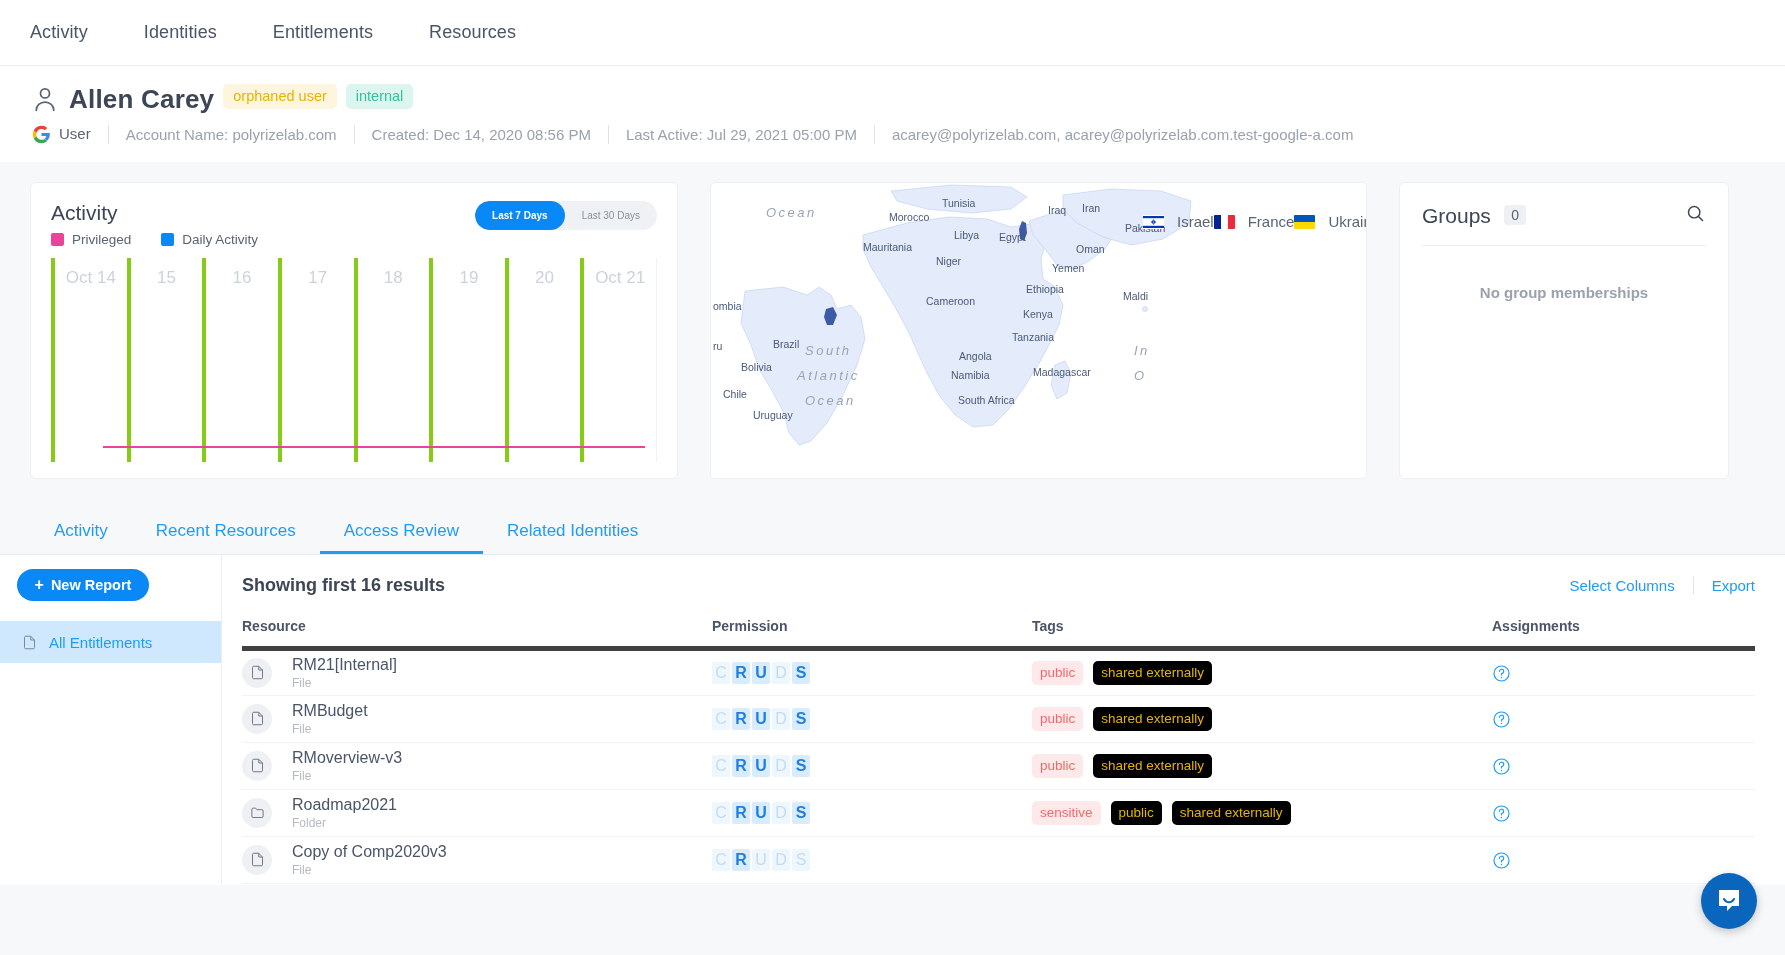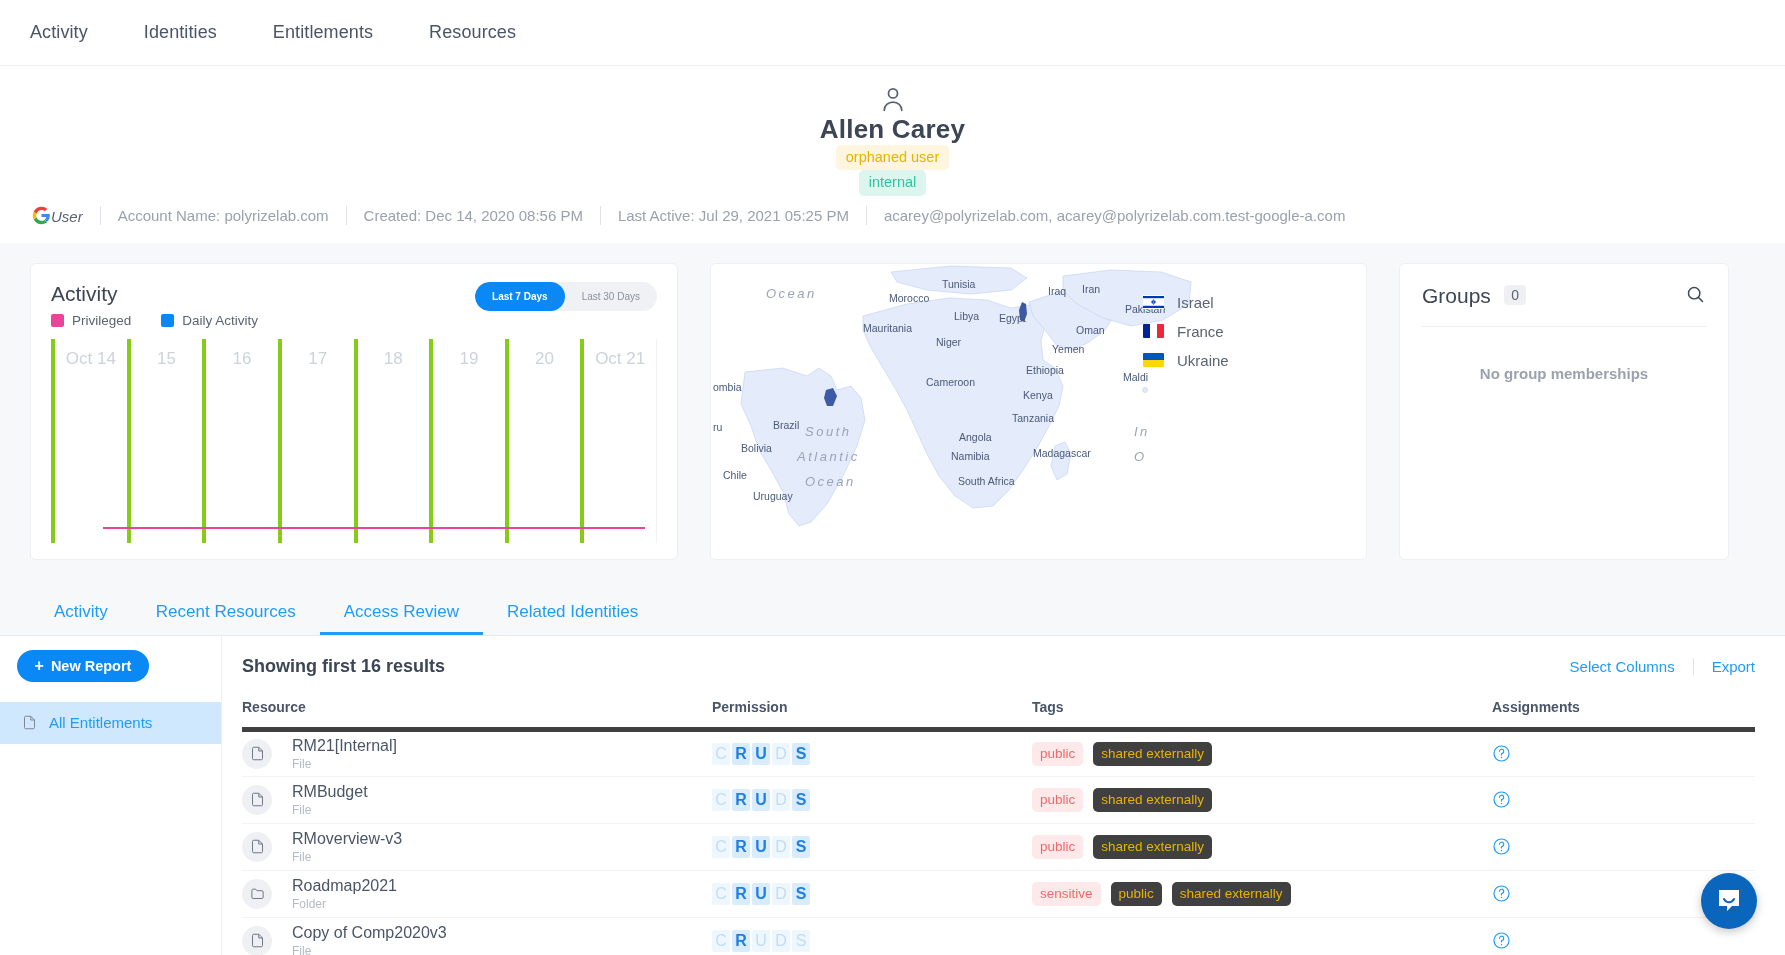--- a/index.html
+++ b/index.html
@@ -26,7 +26,7 @@
 
   
   .idheader { background: #ffffff; padding: 18px 30px 18px 30px; }
-  .id-title-row { display: flex; align-items: center; gap: 0; flex-direction: column; }
+  .id-title-row { display: flex; align-items: flex-start; gap: 9px; }
   .person-icon { width: 30px; height: 30px; flex: 0 0 30px; color: #5a6472; }
   .id-name {
     font-size: 26px; font-weight: bold; color: #3d4655;

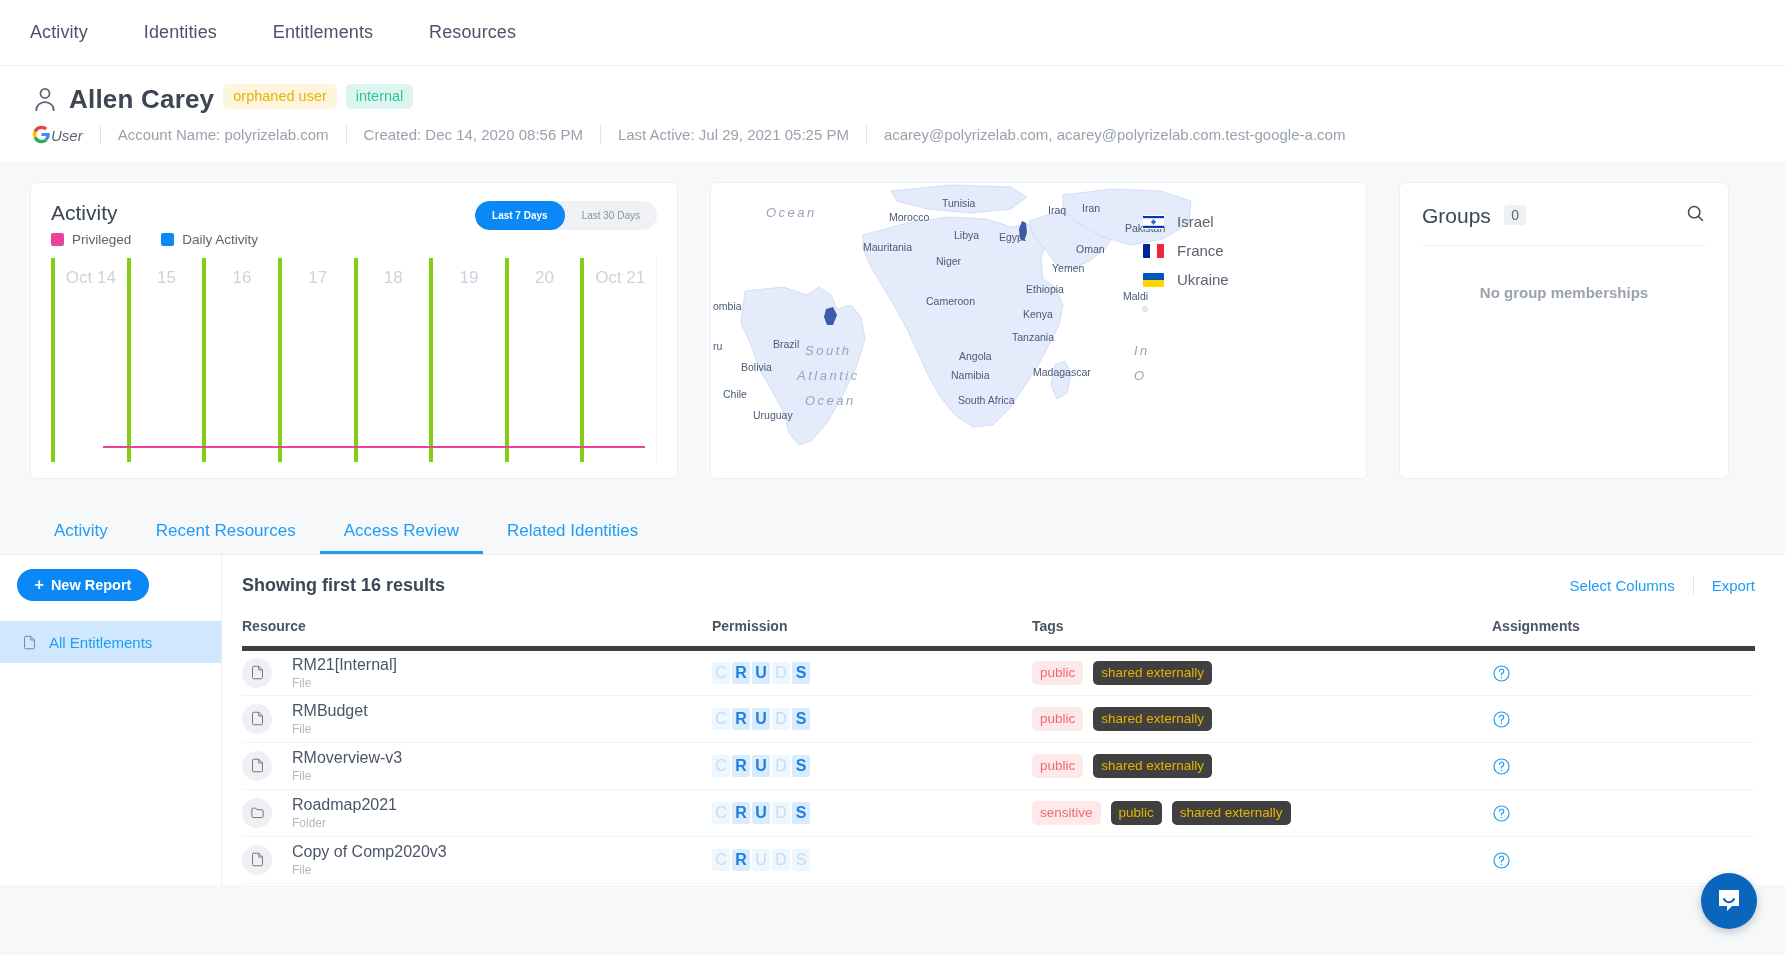--- a/index.html
+++ b/index.html
@@ -44,7 +44,7 @@
     margin-top: 10px; margin-left: 2px;
     font-size: 15px; color: #9aa2ad;
   }
-  .id-meta-first { display: flex; align-items: flex-end; color: #5a6472; font-style: italic; }
+  .id-meta-first { display: flex; align-items: flex-start; gap: 8px; color: #5a6472; }
   .gicon { width: 19px; height: 19px; }
   .meta-sep {
     display: inline-block; width: 1px; height: 19px;

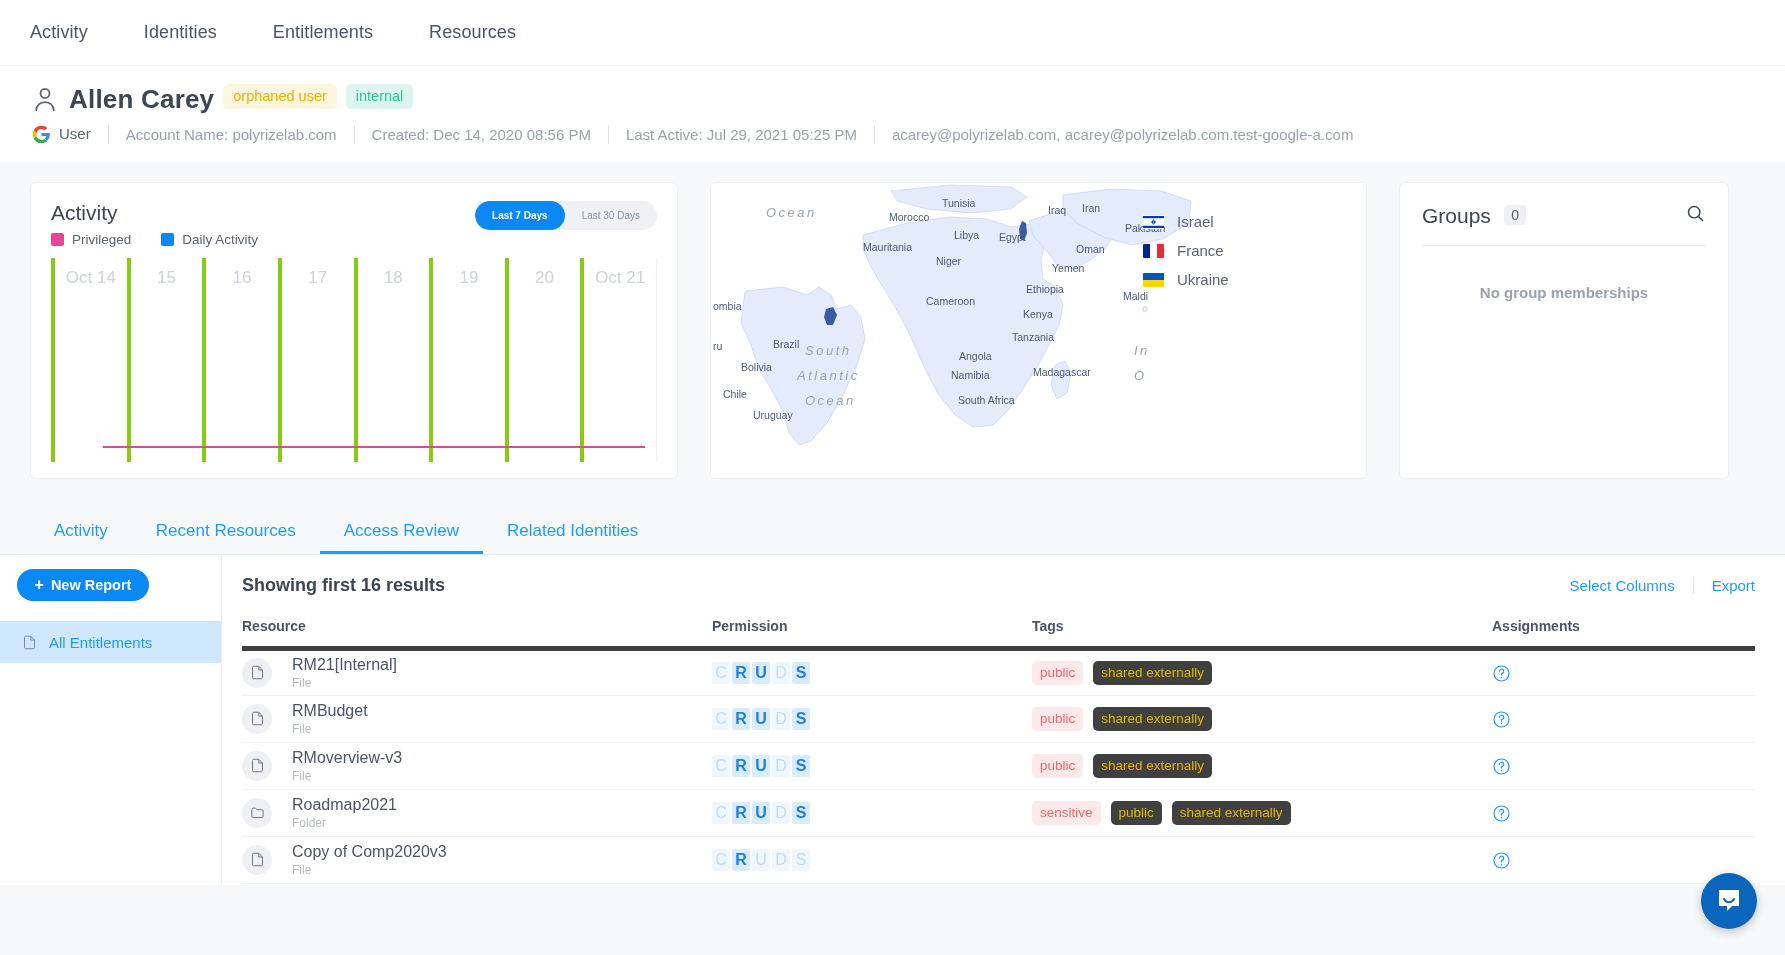--- a/index.html
+++ b/index.html
@@ -233,7 +233,7 @@
     <span class="meta-sep"></span>
     <span>Created: Dec 14, 2020 08:56 PM</span>
     <span class="meta-sep"></span>
-    <span>Last Active: Jul 29, 2021 05:25 PM</span>
+    <span>Last Active: Jul 29, 2021 05:00 PM</span>
     <span class="meta-sep"></span>
     <span>acarey@polyrizelab.com, acarey@polyrizelab.com.test-google-a.com</span>
   </div>

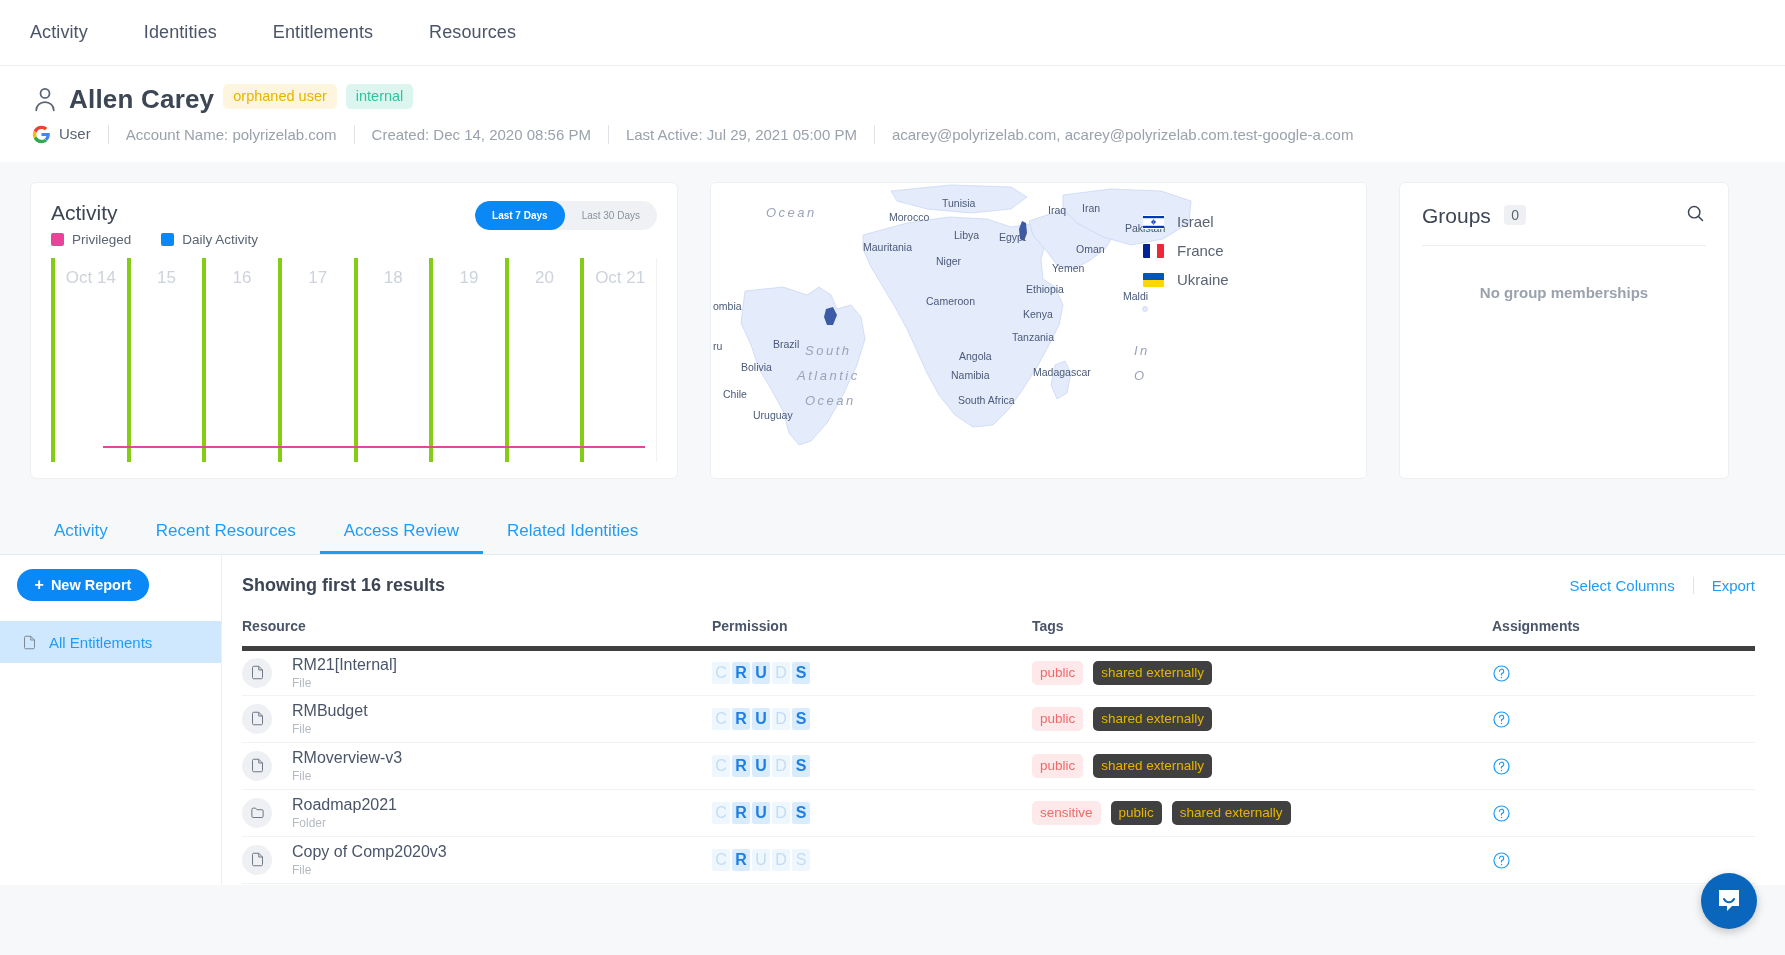--- a/index.html
+++ b/index.html
@@ -96,7 +96,7 @@
   .map-svg { position: absolute; left: 0; top: 0; }
   .map-legend {
     position: absolute; left: 432px; top: 30px;
-    display: flex; flex-direction: column; gap: 12px; justify-content: center;
+    display: flex;  justify-content: center;
   }
   .map-legend-row { display: flex; align-items: center; gap: 13px; font-size: 15px; color: #5a6472; }
   .flag { width: 21px; height: 14px; border-radius: 1px; overflow: hidden; display: block; }

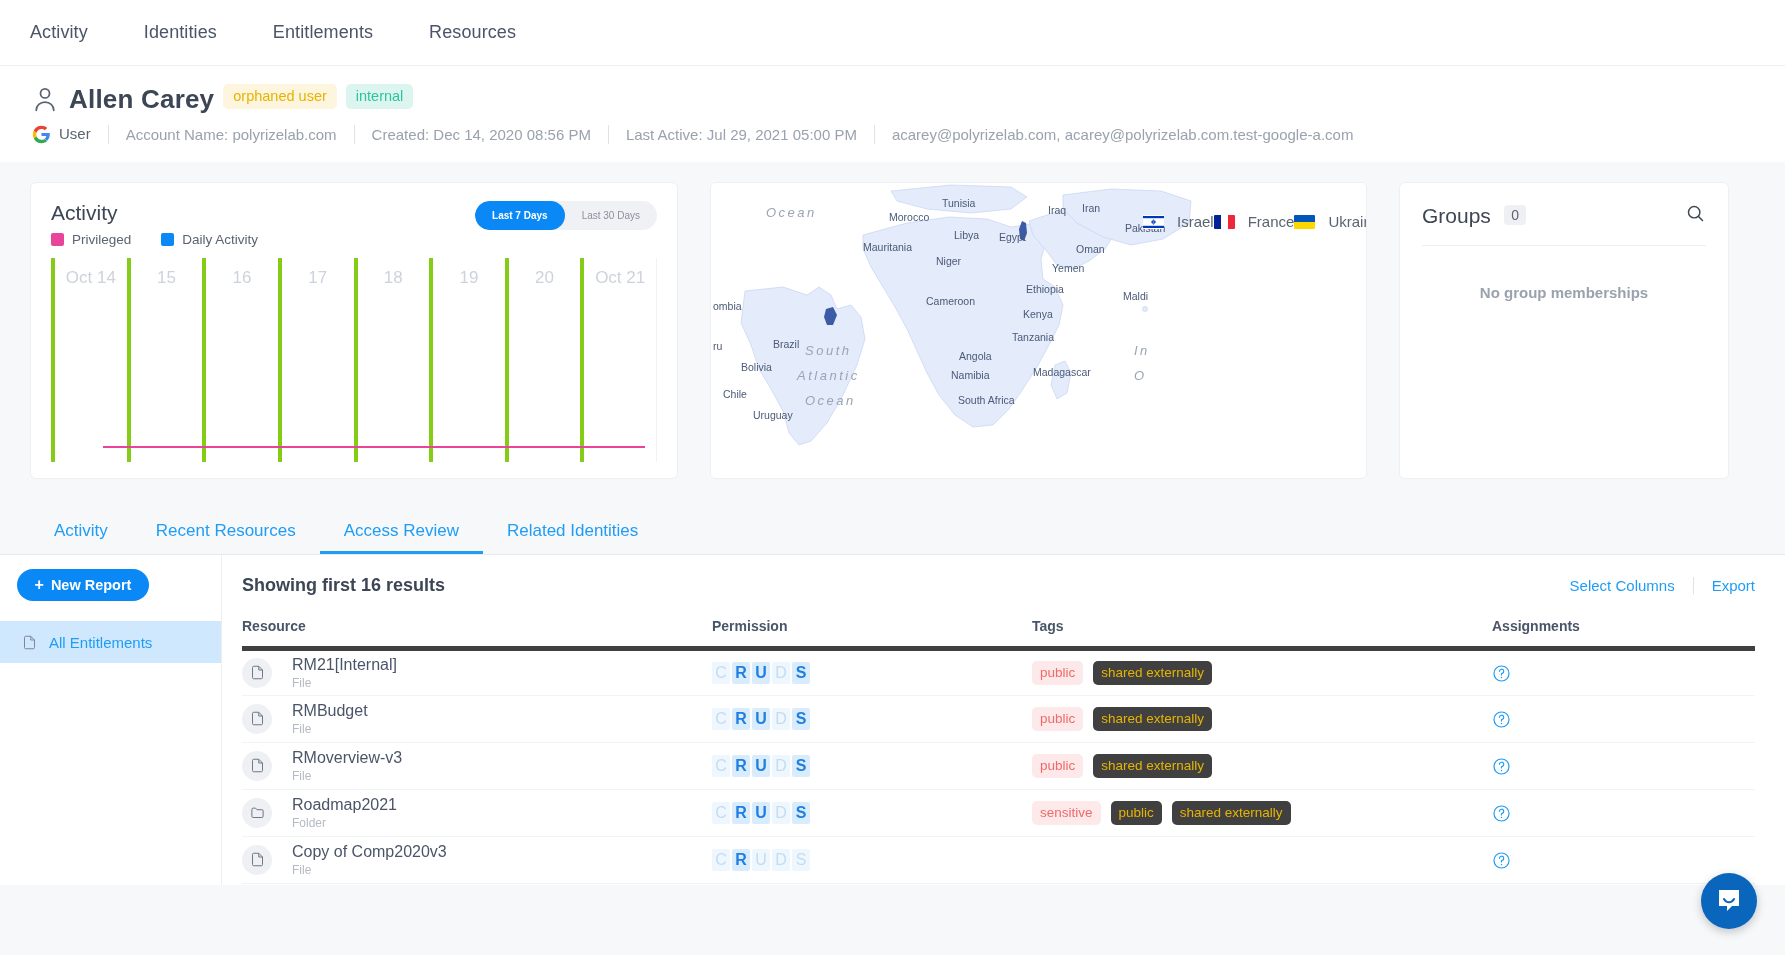--- a/index.html
+++ b/index.html
@@ -178,7 +178,7 @@
   .tags { display: flex; gap: 10px; flex-wrap: wrap; }
   .tag { font-size: 13.5px; padding: 4px 8px; border-radius: 5px; line-height: 1.15; }
   .tag-red { background: #fde9e9; color: #ef6a6a; }
-  .tag-yellow { background: #404040; color: #e6b400; }
+  .tag-yellow { background: #000000; color: #e6b400; }
 
   .qmark {
     width: 19px; height: 19px; color: #1f9cf5; cursor: pointer; display: block;

